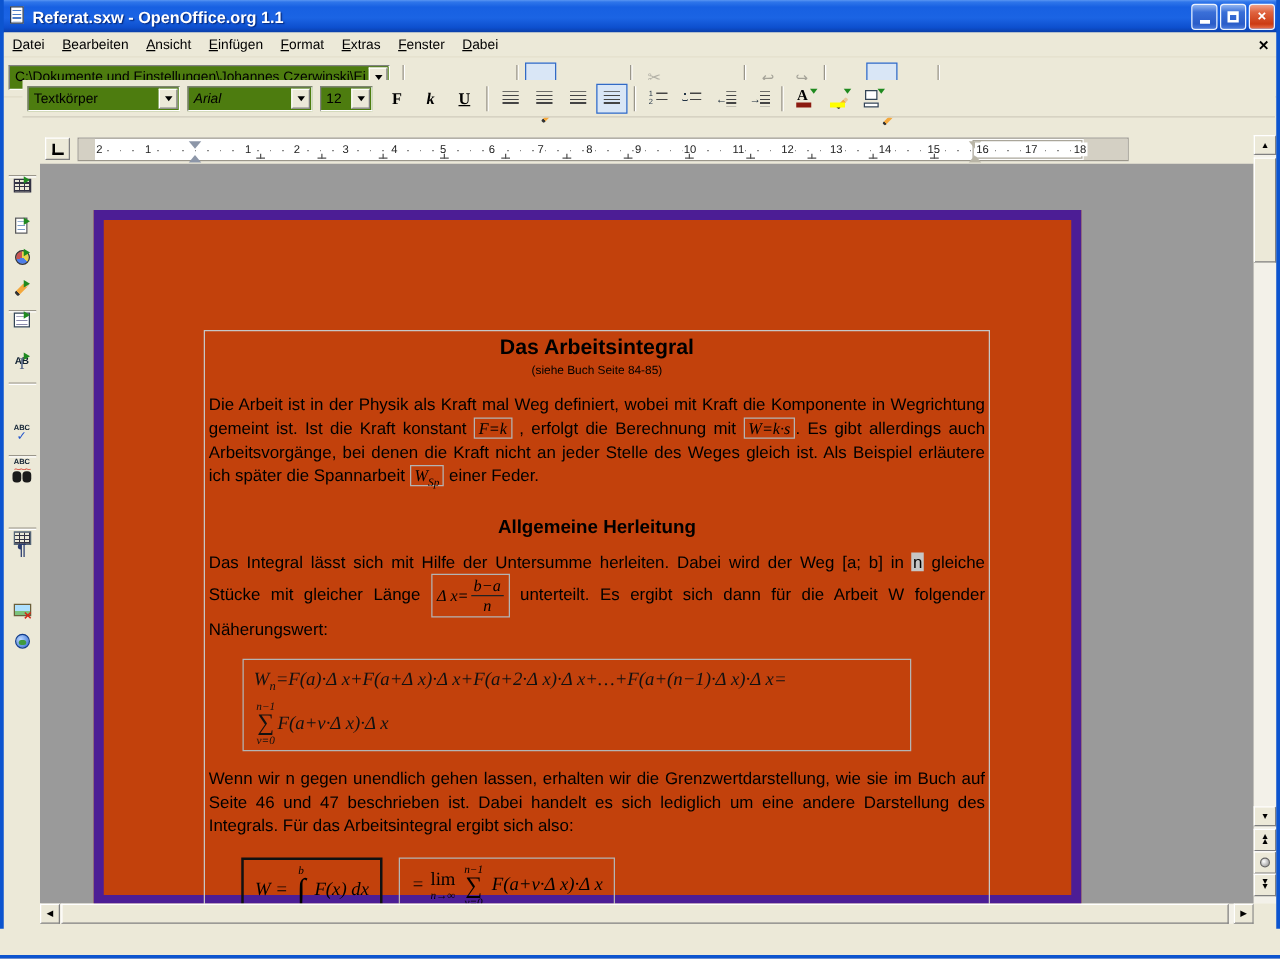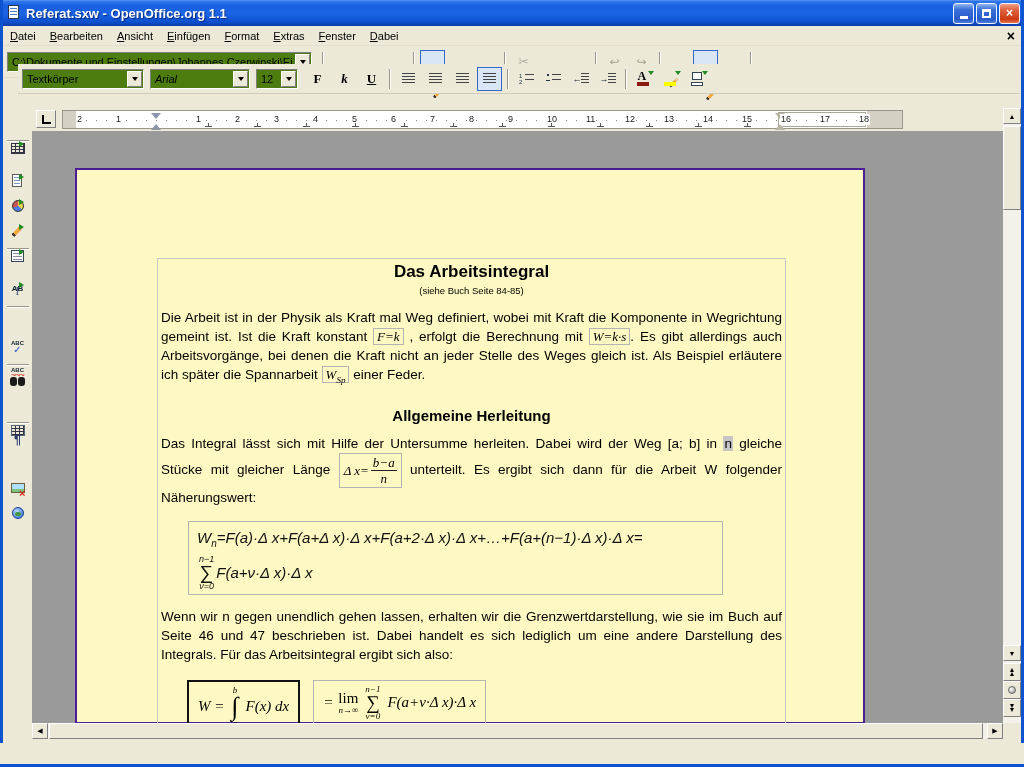--- a/index.html
+++ b/index.html
@@ -166,7 +166,7 @@
 
   
   .docarea{position:absolute;left:32px;top:131px;width:971px;height:592px;background:#9a9a9a;overflow:hidden;}
-  .page{position:absolute;left:43px;top:37px;width:790px;height:556px;background:#fef9c3;border:2px solid #4c1d95;}
+  .page{position:absolute;left:43px;top:37px;width:790px;height:556px;background:#c2410c;border:8px solid #4c1d95;}
   .textframe{position:absolute;left:80px;top:88px;width:629px;height:600px;border:1px solid #c6c6c6;
     padding:2px 3px;color:#000;}
   .doc-title{text-align:center;font-size:17px;font-weight:bold;margin:1px 0 0;}

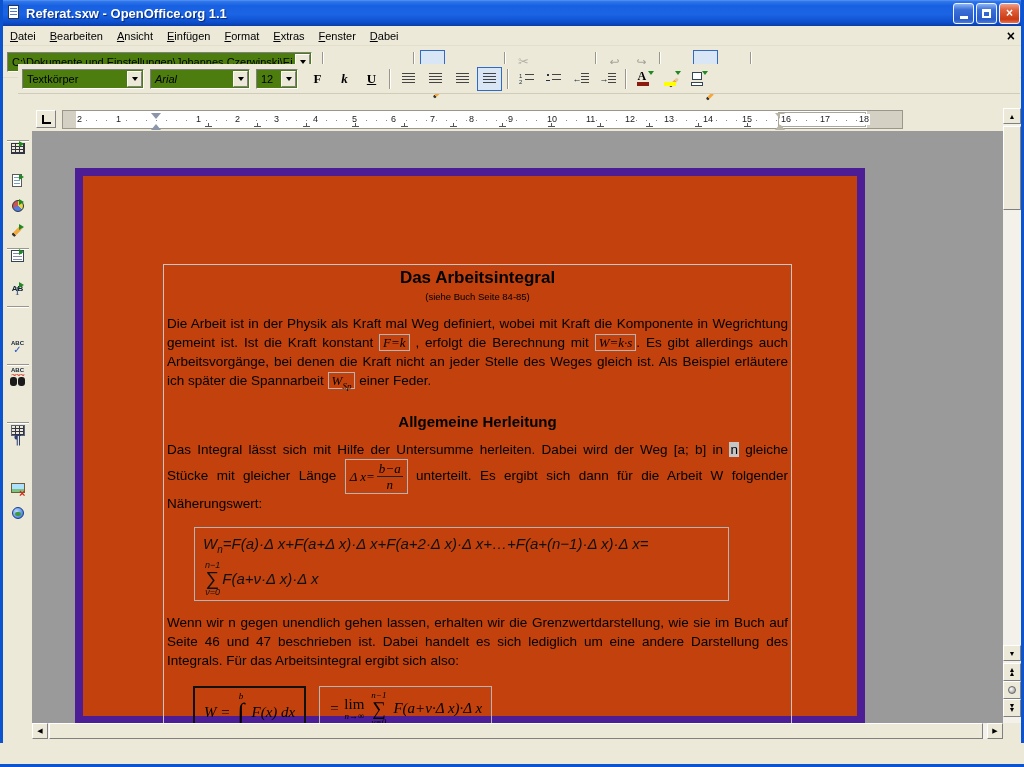--- a/index.html
+++ b/index.html
@@ -182,7 +182,7 @@
   .frac .num{border-bottom:1px solid #222;padding:0 2px 1px;}
   .frac .den{padding-top:1px;}
   .formula-block{margin:14px 0 0 27px;width:535px;border:1px solid #b4b4b4;padding:5px 8px 3px;
-    font-family:Liberation Sans, sans-serif;font-style:italic;font-size:15px;color:#111;}
+    font-family:Liberation Serif, serif;font-style:italic;font-size:15px;color:#111;}
   .fline{line-height:22px;white-space:nowrap;}
   .fline.l2{display:flex;align-items:center;}
   .bigop{display:inline-flex;flex-direction:column;align-items:center;line-height:1;margin:0 2px;}

